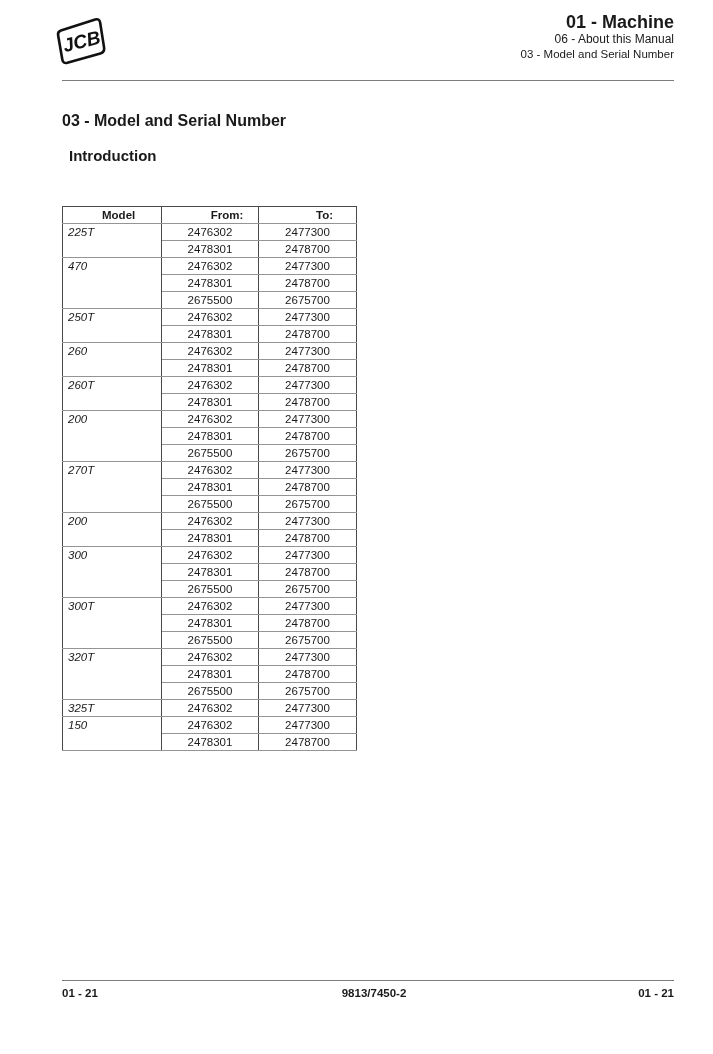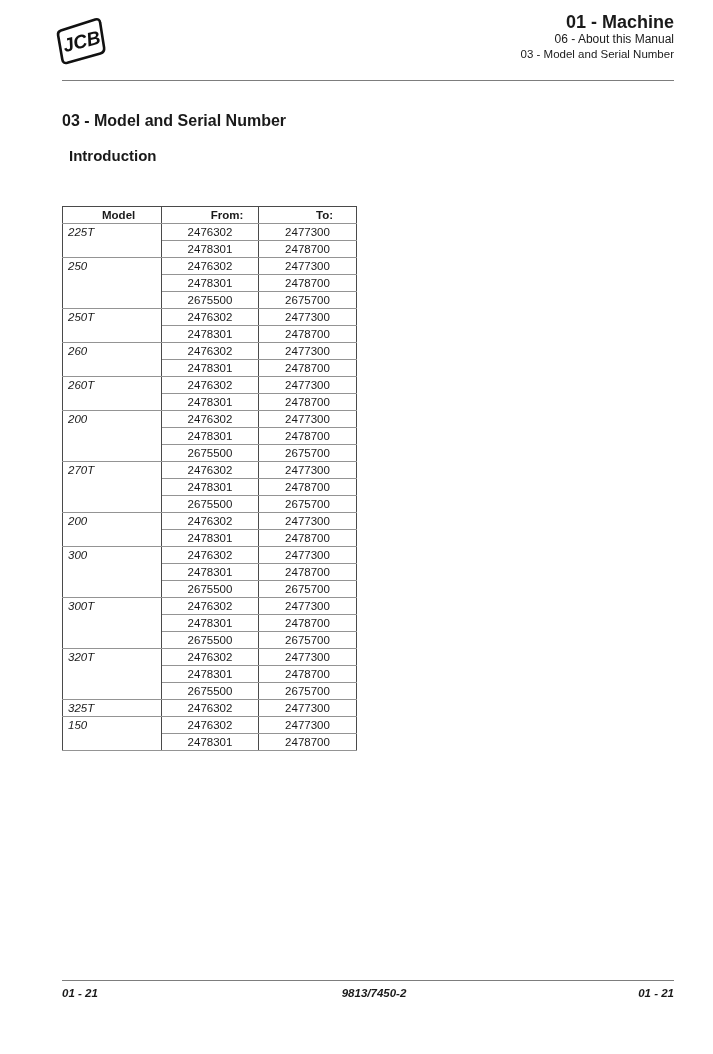--- a/index.html
+++ b/index.html
@@ -163,7 +163,7 @@
           <td class="num-cell">2478700</td>
         </tr>
         <tr>
-          <td class="model-cell" rowspan="3">250</td>
+          <td class="model-cell" rowspan="3">470</td>
           <td class="num-cell">2476302</td>
           <td class="num-cell">2477300</td>
         </tr>

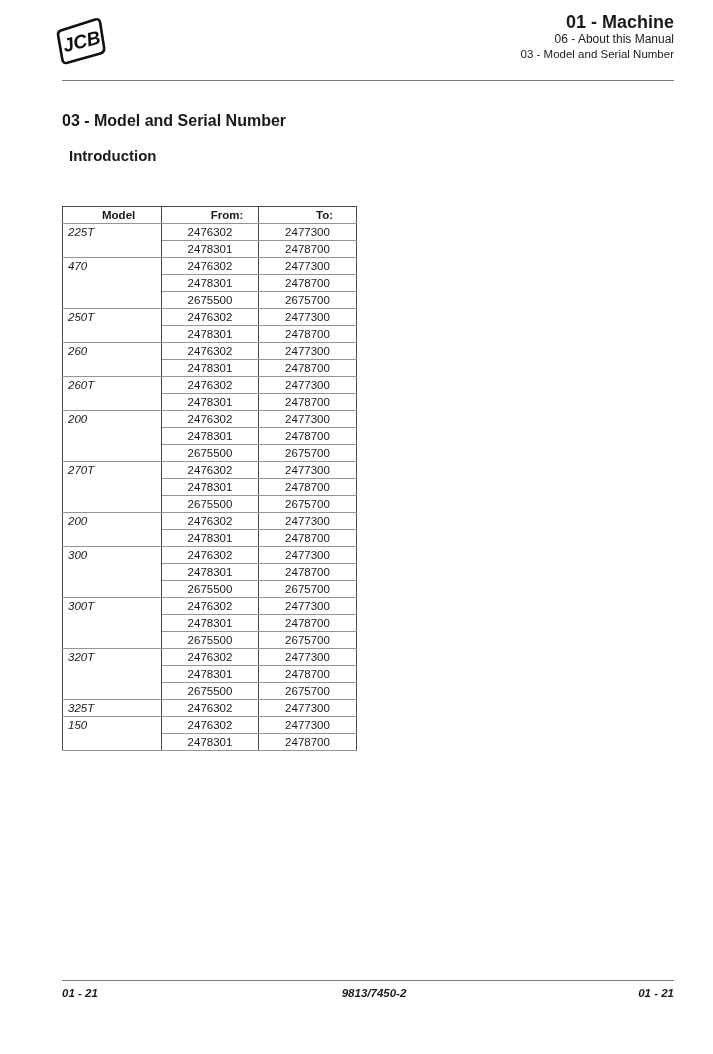--- a/index.html
+++ b/index.html
@@ -109,7 +109,6 @@
     font-size: 11.5px;
     font-weight: bold;
     white-space: nowrap;
-    font-style: italic;
   }
   .footer-left { left: 62px; }
   .footer-center { left: 62px; right: 27px; text-align: center; }

